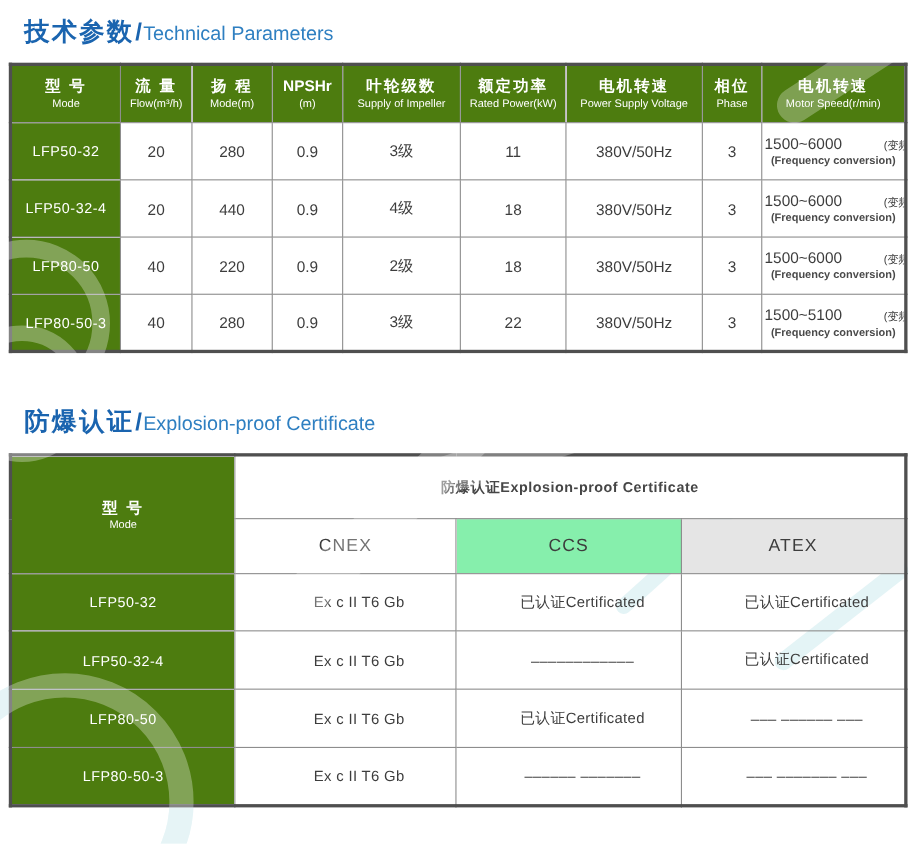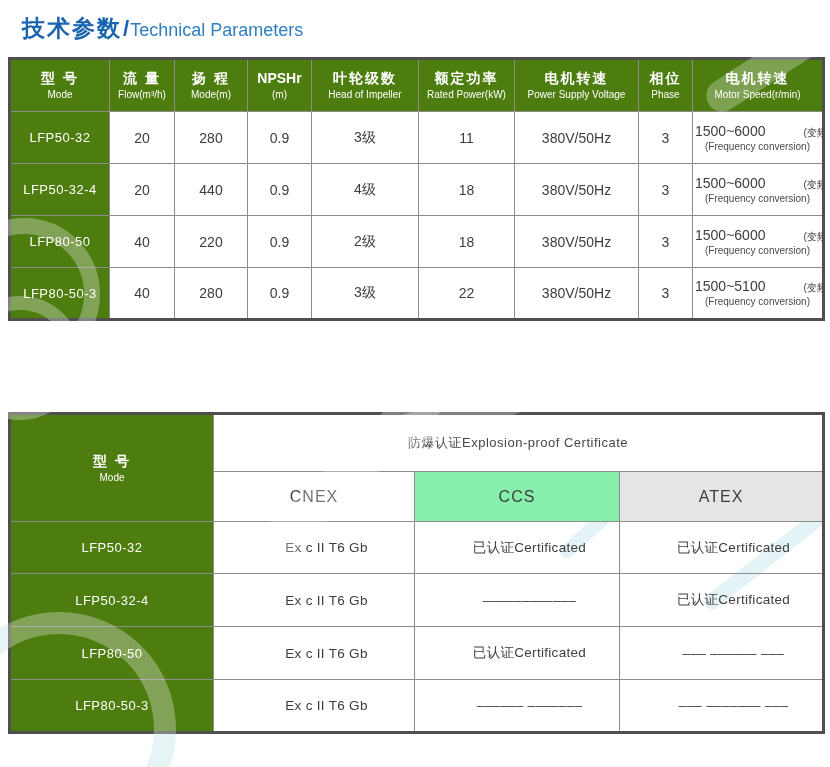--- a/index.html
+++ b/index.html
@@ -85,7 +85,7 @@
           </th>
       <th class="teal">
             <div class="h-zh">叶轮级数</div>
-            <div class="h-en">Head of Impeller</div>
+            <div class="h-en">Supply of Impeller</div>
           </th>
       <th class="teal">
             <div class="h-zh">额定功率</div>

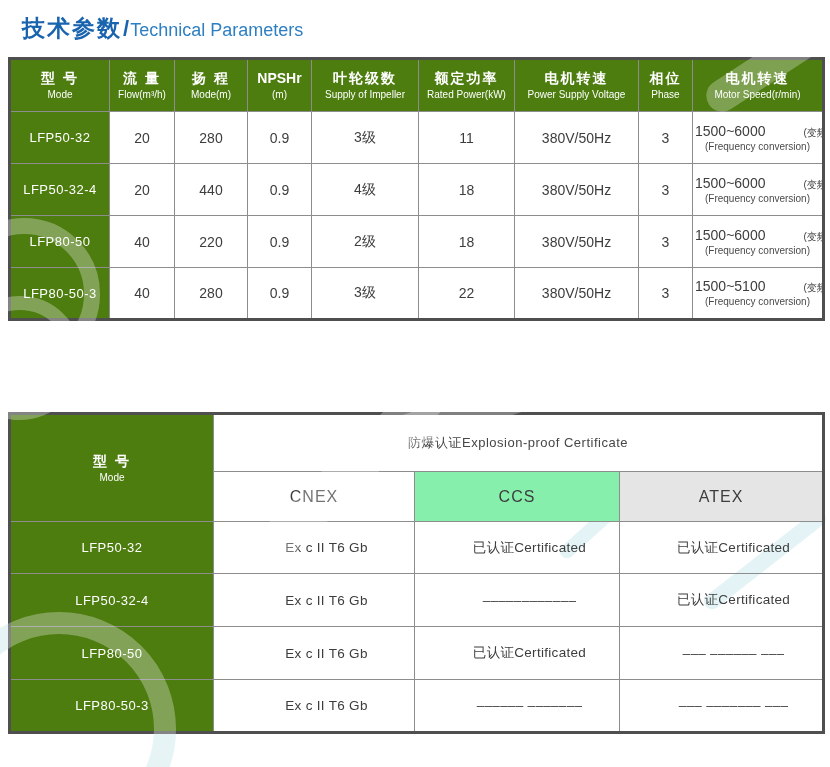--- a/index.html
+++ b/index.html
@@ -27,7 +27,7 @@
   .model-cell { font-size:13px; color:#ffffff; letter-spacing:0.5px; }
   .speed-top { font-size:14px; line-height:16px; white-space:nowrap; }
   .speed-top .small { font-size:10px;margin-left:38px; }
-  .speed-sub { font-size:10px; line-height:12px; color:#4a4a4a; }
+  .speed-sub { font-size:10px; line-height:12px; color:#4a4a4a;font-weight:bold; }
   .group-h { font-size:13px; font-weight:normal; color:#464646; letter-spacing:0.5px; }
   .agency { font-size:16px; font-weight:normal; color:#3d3d3d; letter-spacing:1px; }
   .cert-cell { font-size:13.5px; letter-spacing:0.3px;padding-left:27px; }

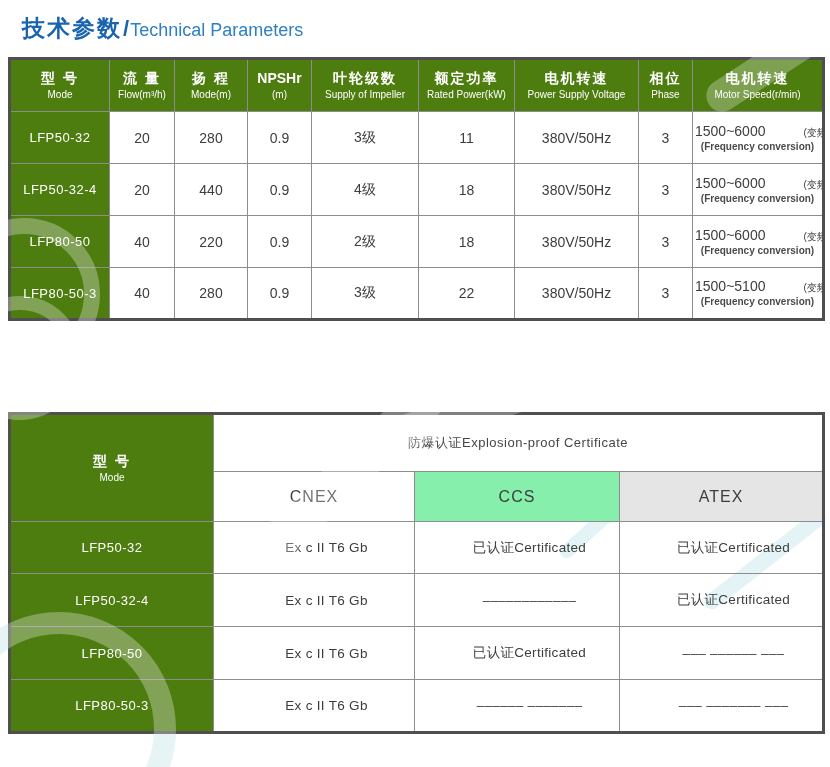--- a/index.html
+++ b/index.html
@@ -167,6 +167,9 @@
   </tbody>
     </table>
 
+  <div class="sec-title t2">
+    <span class="zh">防爆认证</span><span class="sep">/</span><span class="en">Explosion-proof Certificate</span>
+  </div>
 
   <table id="cert-table">
     <colgroup>

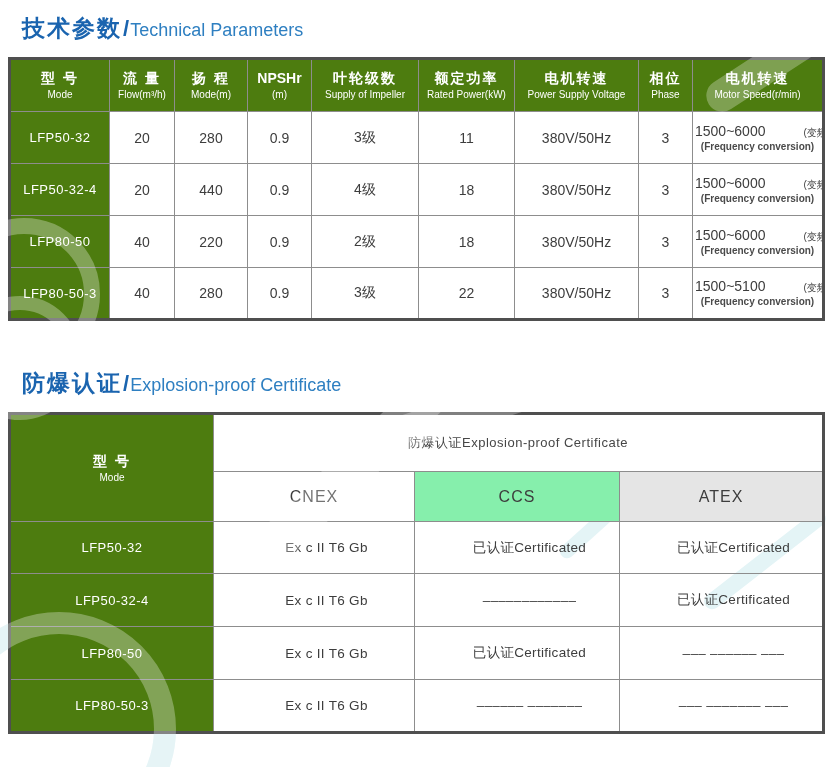--- a/index.html
+++ b/index.html
@@ -28,7 +28,7 @@
   .speed-top { font-size:14px; line-height:16px; white-space:nowrap; }
   .speed-top .small { font-size:10px;margin-left:38px; }
   .speed-sub { font-size:10px; line-height:12px; color:#4a4a4a;font-weight:bold; }
-  .group-h { font-size:13px; font-weight:normal; color:#464646; letter-spacing:0.5px; }
+  .group-h { font-size:13px; font-weight:bold; color:#464646; letter-spacing:0.5px; }
   .agency { font-size:16px; font-weight:normal; color:#3d3d3d; letter-spacing:1px; }
   .cert-cell { font-size:13.5px; letter-spacing:0.3px;padding-left:27px; }
   

